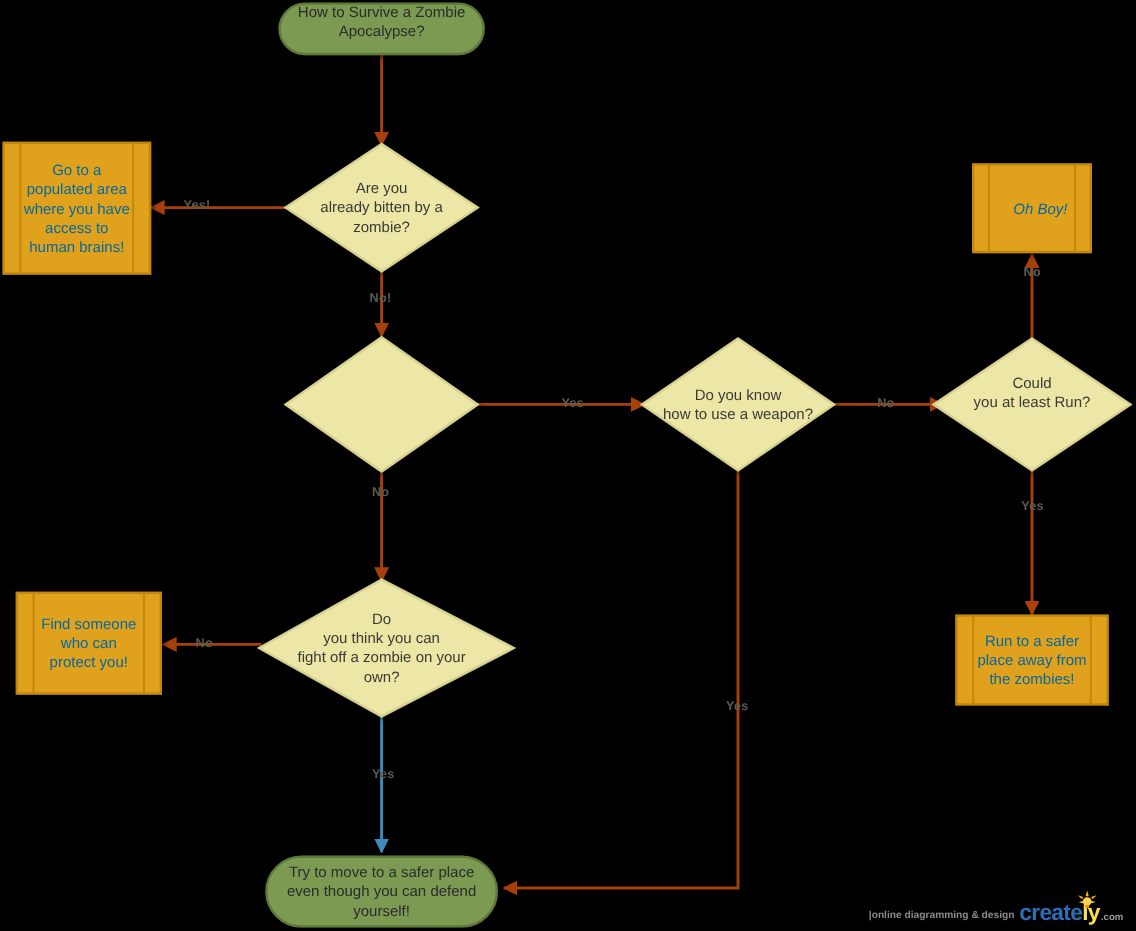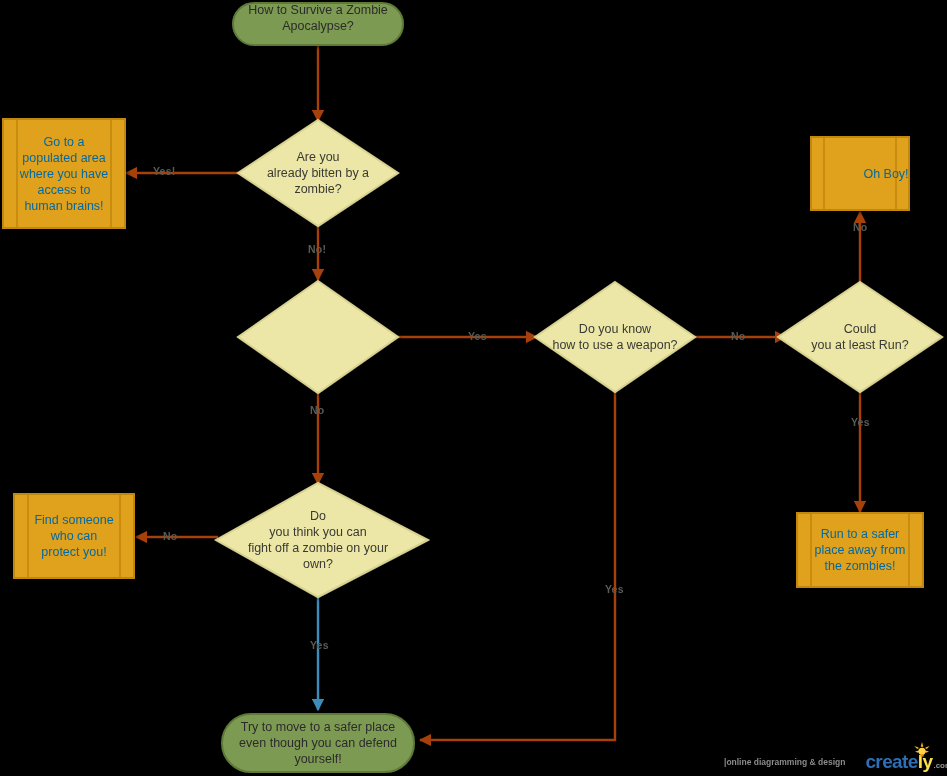--- a/index.html
+++ b/index.html
@@ -212,7 +212,7 @@
   <div class="node-label decision-label" style="left:778px; top:311px; width:164px; height:52px;text-align:center;">Could
 you at least  Run?</div>
 
-  <div class="node-label process-label" style="left:856px; top:137px; width:60px; height:73px;">Oh Boy!</div>
+  <div class="node-label process-label" style="left:837px; top:137px; width:60px; height:73px;font-style:italic;">Oh Boy!</div>
 
   <div class="node-label process-label" style="left:811px; top:515px; width:98px; height:70px;">Run to a safer
 place away from

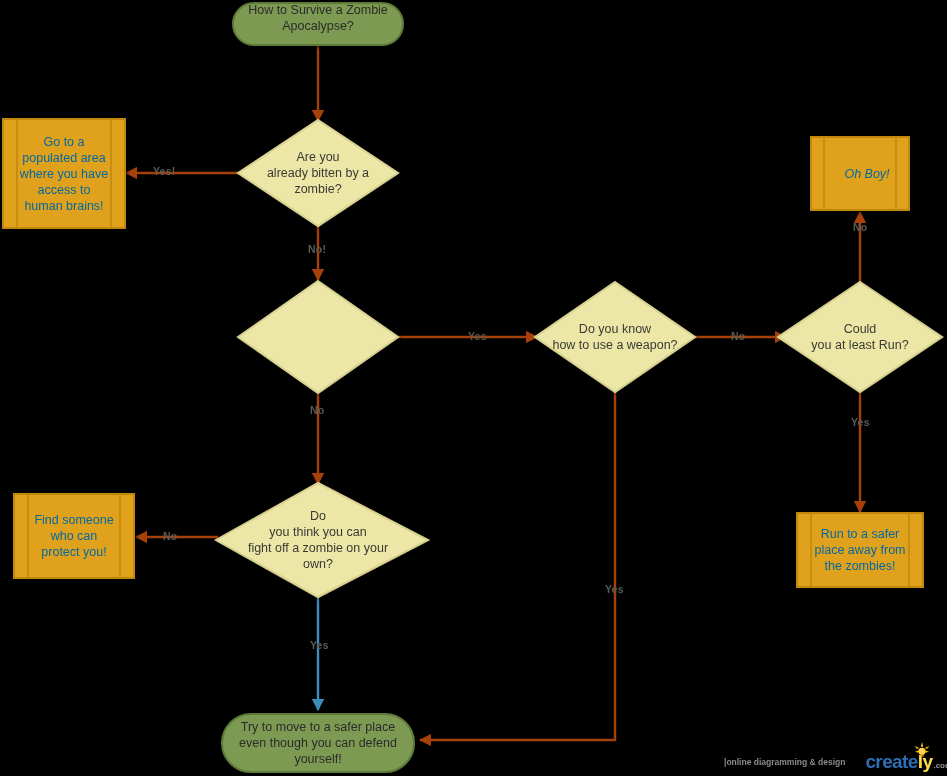--- a/index.html
+++ b/index.html
@@ -209,7 +209,7 @@
   <div class="node-label decision-label" style="left:530px; top:311px; width:170px; height:52px;">Do you know
 how to use  a weapon?</div>
 
-  <div class="node-label decision-label" style="left:778px; top:311px; width:164px; height:52px;text-align:center;">Could
+  <div class="node-label decision-label" style="left:778px; top:301px; width:164px; height:52px;text-align:center;">Could
 you at least  Run?</div>
 
   <div class="node-label process-label" style="left:837px; top:137px; width:60px; height:73px;font-style:italic;">Oh Boy!</div>

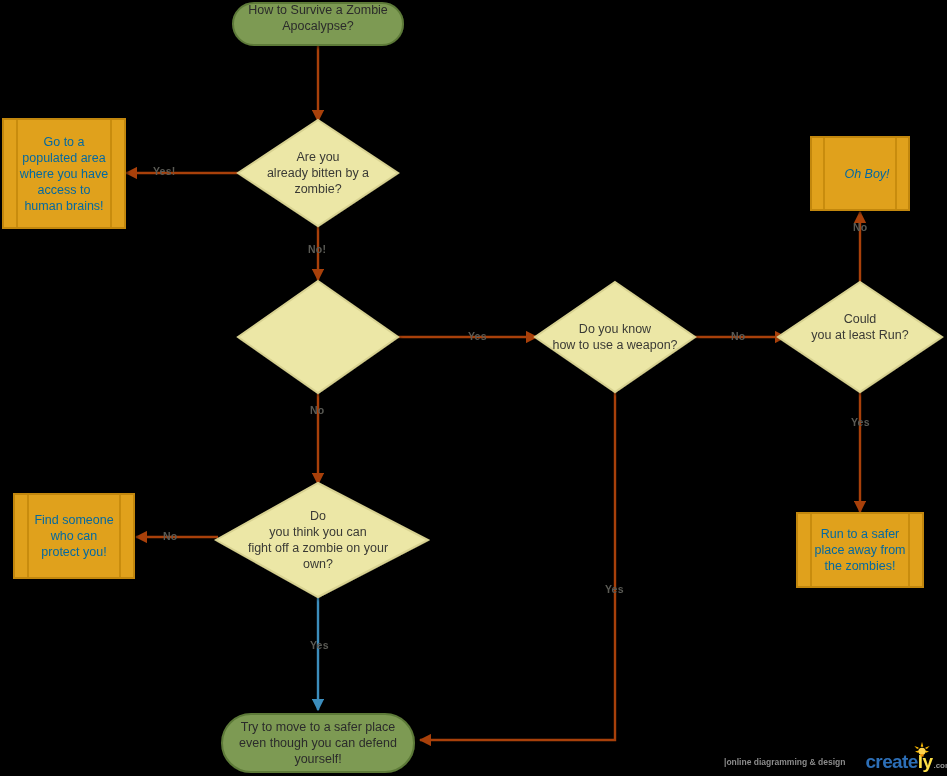--- a/index.html
+++ b/index.html
@@ -70,7 +70,6 @@
     height: 28px;
     display: flex;
     align-items: center;
-    gap: 16px;
   }
   #wm-text {
     color: #8b8b8b;

